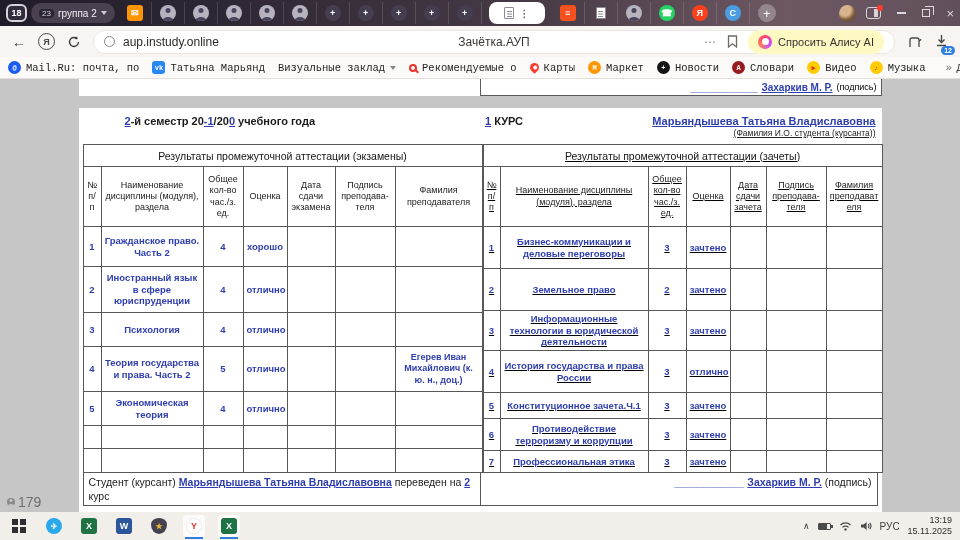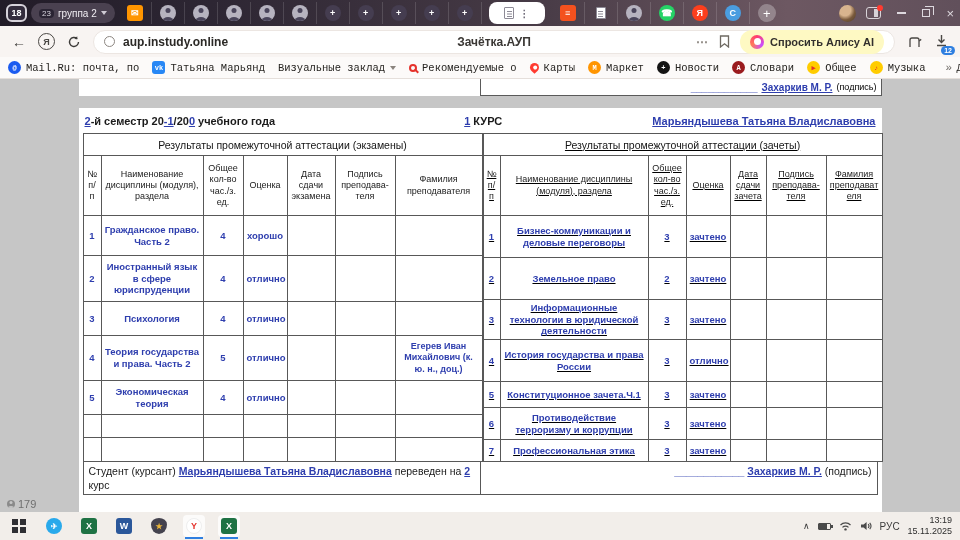--- a/index.html
+++ b/index.html
@@ -49,7 +49,7 @@
   .ya-circle { width:17px; height:17px; border:1.5px solid #4a4744; border-radius:50%; color:#4a4744;
     font-size:9px; font-weight:bold; display:flex; align-items:center; justify-content:center; }
   .omnibox { flex:1; height:24px; background:#ffffff; border:1px solid #ece6e2; border-radius:13px;
-    display:flex; align-items:center; padding:0 10px; position:relative;font-weight:bold; }
+    display:flex; align-items:center; padding:0 10px; position:relative; }
   .site-ring { width:11px; height:11px; border:1.5px solid #8d8782; border-radius:50%; margin-right:8px; }
   .url-text { font-size:12px; color:#2b2926; }
   .ob-title { position:absolute; left:0; right:0; text-align:center; font-size:12px; color:#3a3734; pointer-events:none; }

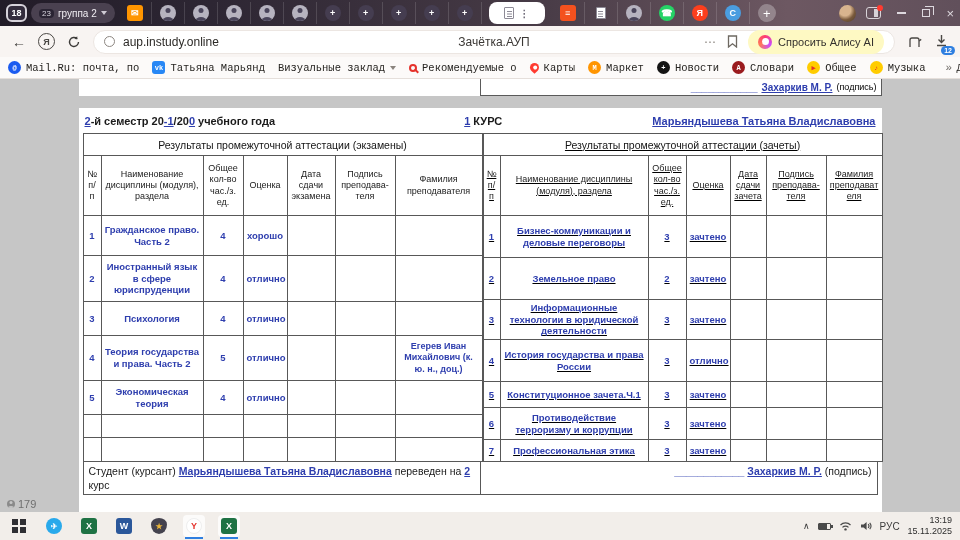--- a/index.html
+++ b/index.html
@@ -274,7 +274,7 @@
       </span>
       <span class="bm-item">
         <span class="bm-ic" style="background: rgb(255, 204, 0); color: rgb(229, 50, 44);">▶</span>
-        <span>Общее</span>
+        <span>Видео</span>
       </span>
       <span class="bm-item">
         <span class="bm-ic" style="background: rgb(255, 204, 0); color: rgb(229, 50, 44);">♪</span>

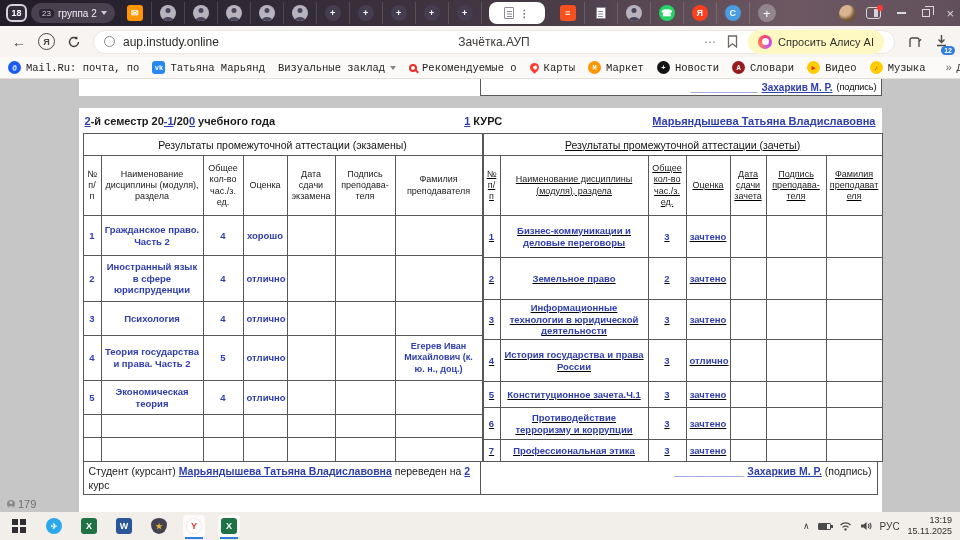--- a/index.html
+++ b/index.html
@@ -84,7 +84,7 @@
   .sheet { width:803px; margin:12px auto 0; background:#fff; height:404px; padding:5px 4px 0; }
   .blue { color:#2e3eae; font-weight:bold; }
   .blue-u { color:#2e3eae; font-weight:bold; text-decoration:underline; }
-  .doc-header { display:flex; font-size:11px; font-weight:bold; color:#1a1a1a; padding:2px 2px 0; }
+  .doc-header { display:flex; font-size:11px; font-weight:bold; color:#1a1a1a; padding:2px 2px 0;margin-left:40px; }
   .dh-left { width:48%; }
   .dh-mid { width:17%; }
   .dh-right { flex:1; text-align:right; }

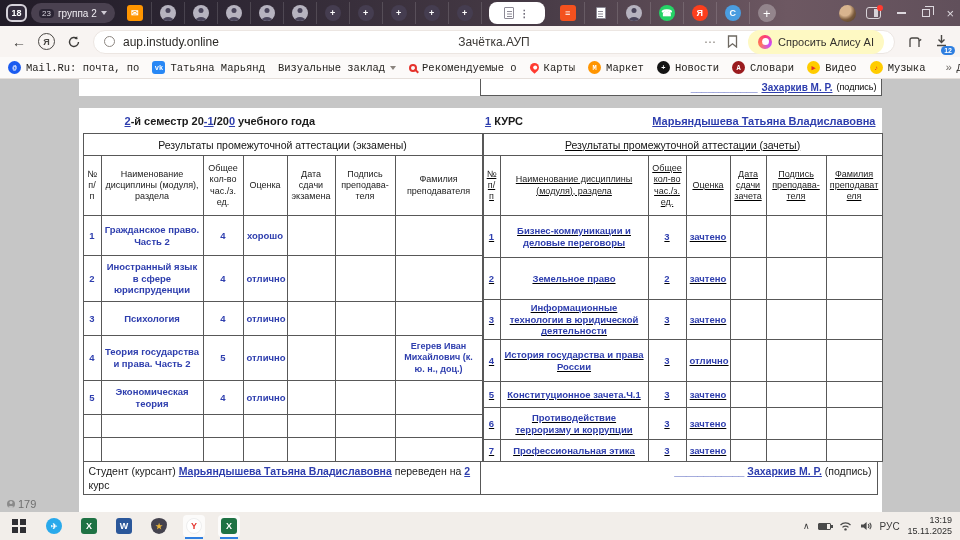--- a/index.html
+++ b/index.html
@@ -312,6 +312,7 @@
       </div>
       <div class="dh-right">
         <div class="blue-u">Марьяндышева Татьяна Владиславовна</div>
+        <div class="dh-hint">(Фамилия И.О. студента (курсанта))</div>
       </div>
     </div>
 

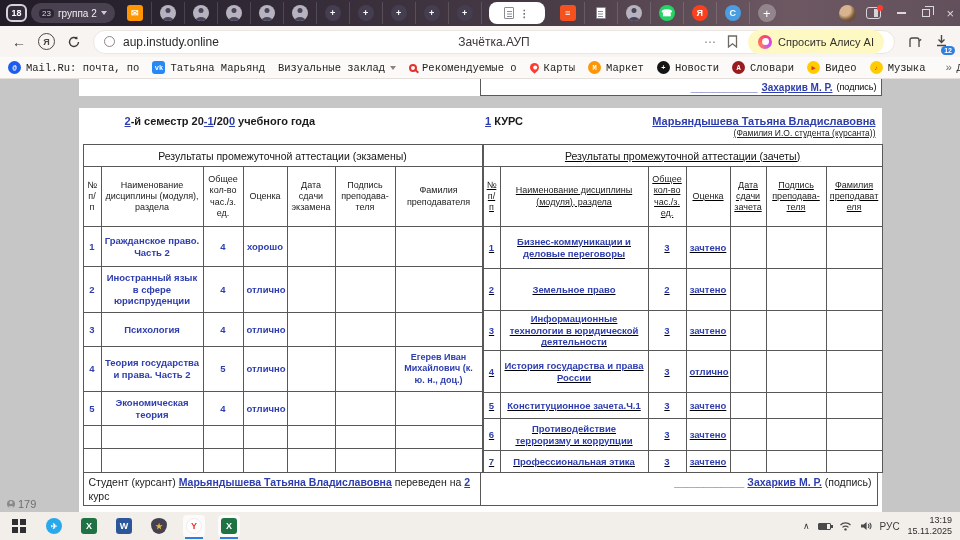--- a/index.html
+++ b/index.html
@@ -101,7 +101,7 @@
   .df-left { flex:1; border-right:1px solid #585858; padding:2px 5px; font-size:10.5px; color:#1a1a1a; line-height:1.35; }
   .df-right { flex:1; padding:2px 5px; font-size:10.5px; color:#1a1a1a; text-align:right; line-height:1.35; }
   .viewers { position:absolute; left:7px; bottom:2px; display:flex; align-items:center; gap:3px;
-    color:#6f6f6f; font-size:11px; }
+    color:#6f6f6f; font-size:14px; }
   .viewers-ic { width:8px; height:8px; border-radius:50%; background:#8a8a8a; position:relative; overflow:hidden; }
   .viewers-ic::before { content:""; position:absolute; top:1px; left:50%; transform:translateX(-50%); width:3px; height:3px; border-radius:50%; background:#c6c6c6; }
   .viewers-ic::after { content:""; position:absolute; bottom:-2px; left:50%; transform:translateX(-50%); width:6px; height:4px; border-radius:50%; background:#c6c6c6; }

